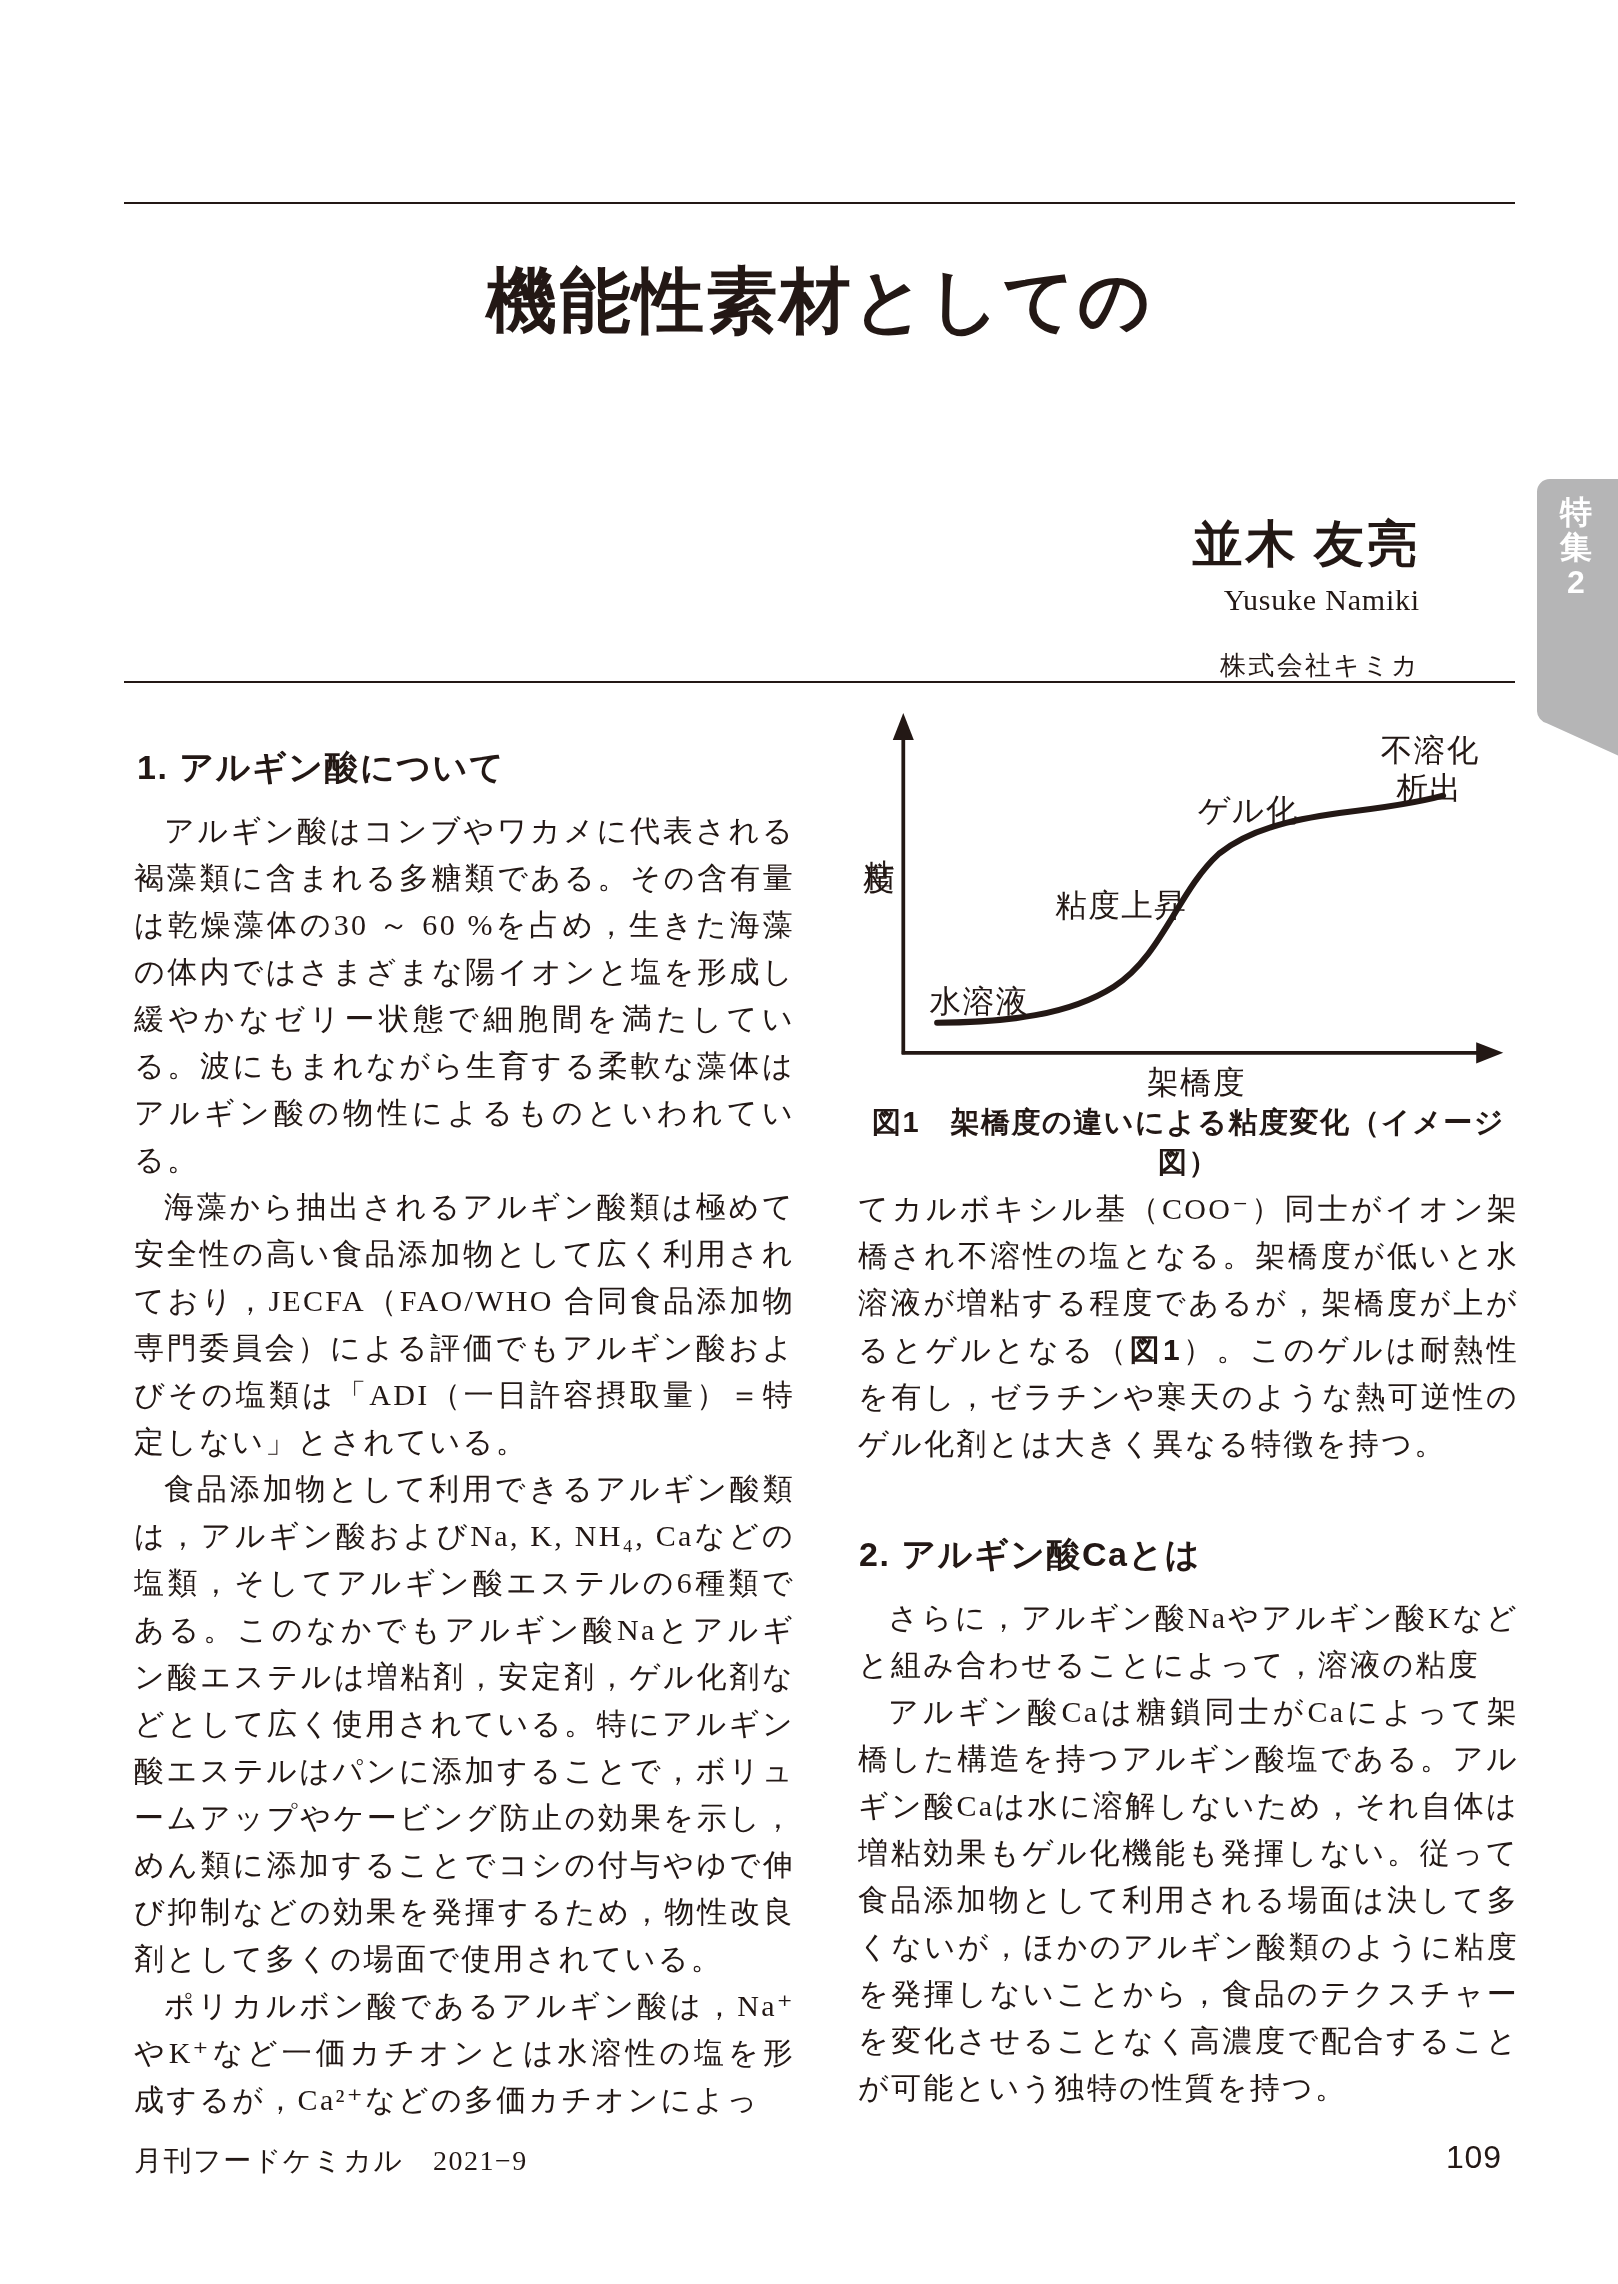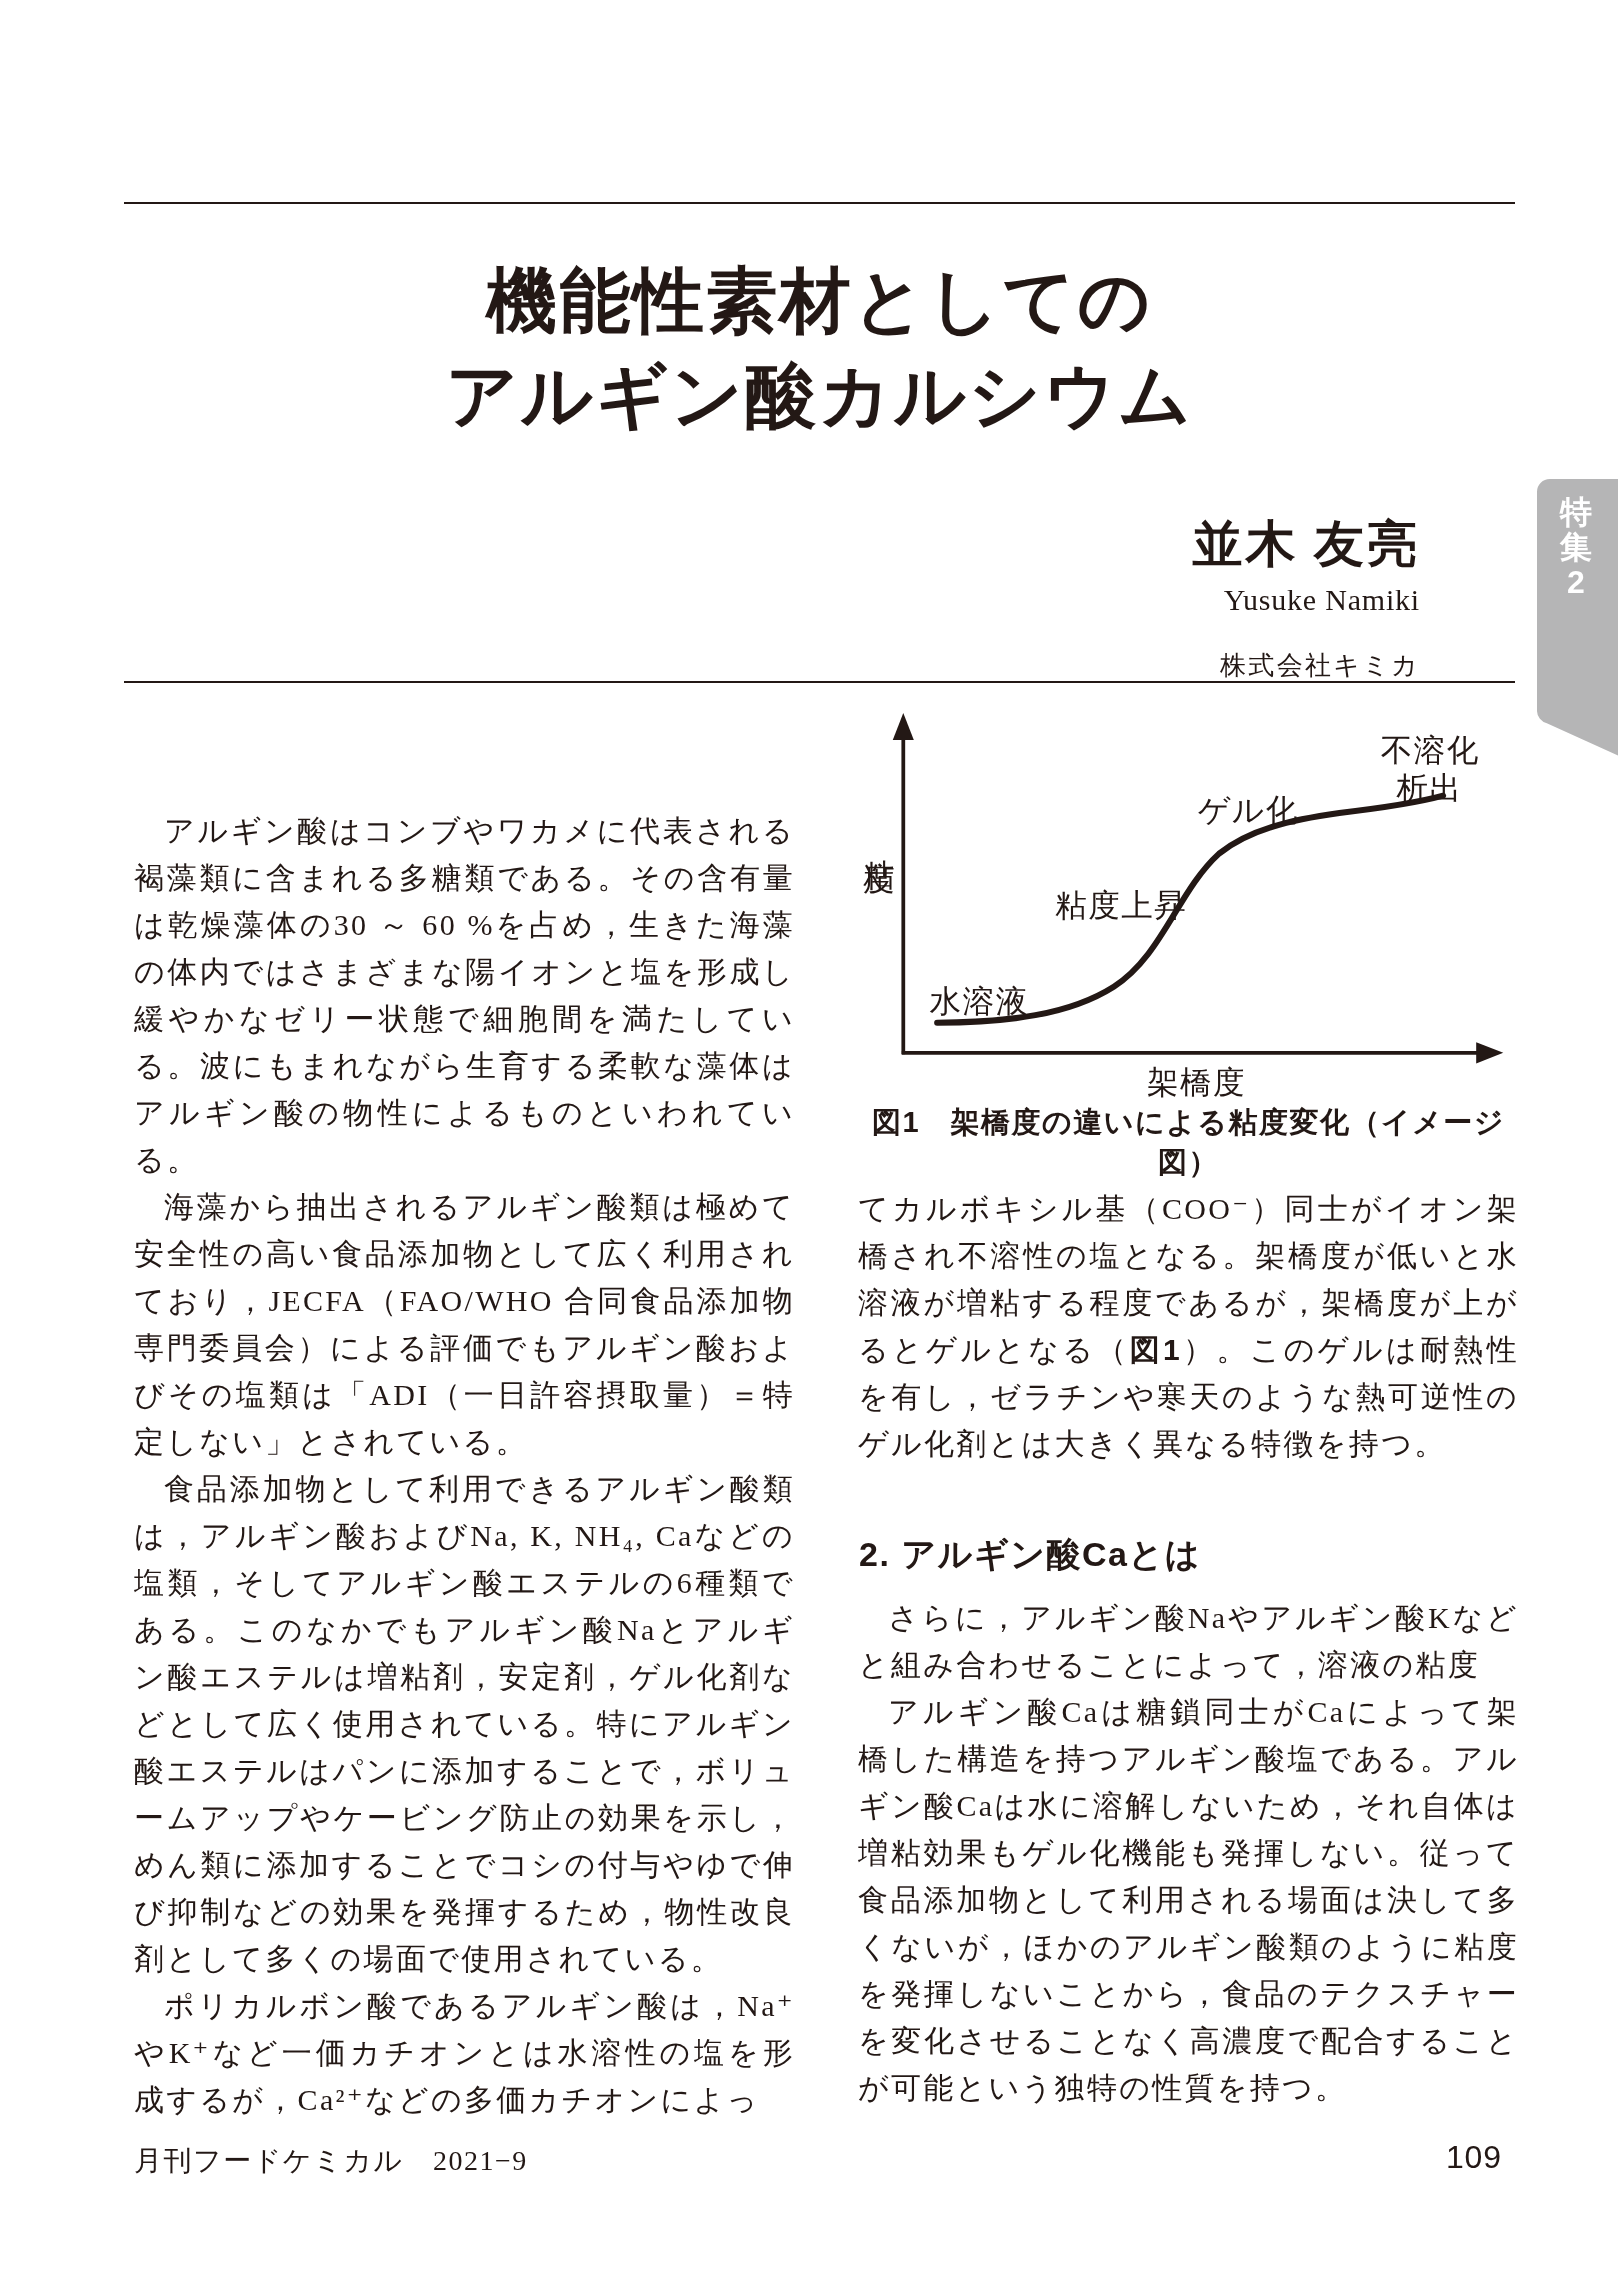--- a/index.html
+++ b/index.html
@@ -91,7 +91,6 @@
 
   <div class="title">
     <div>機能性素材としての</div>
-    <div>アルギン酸カルシウム</div>
   </div>
 
   <div class="author-block">

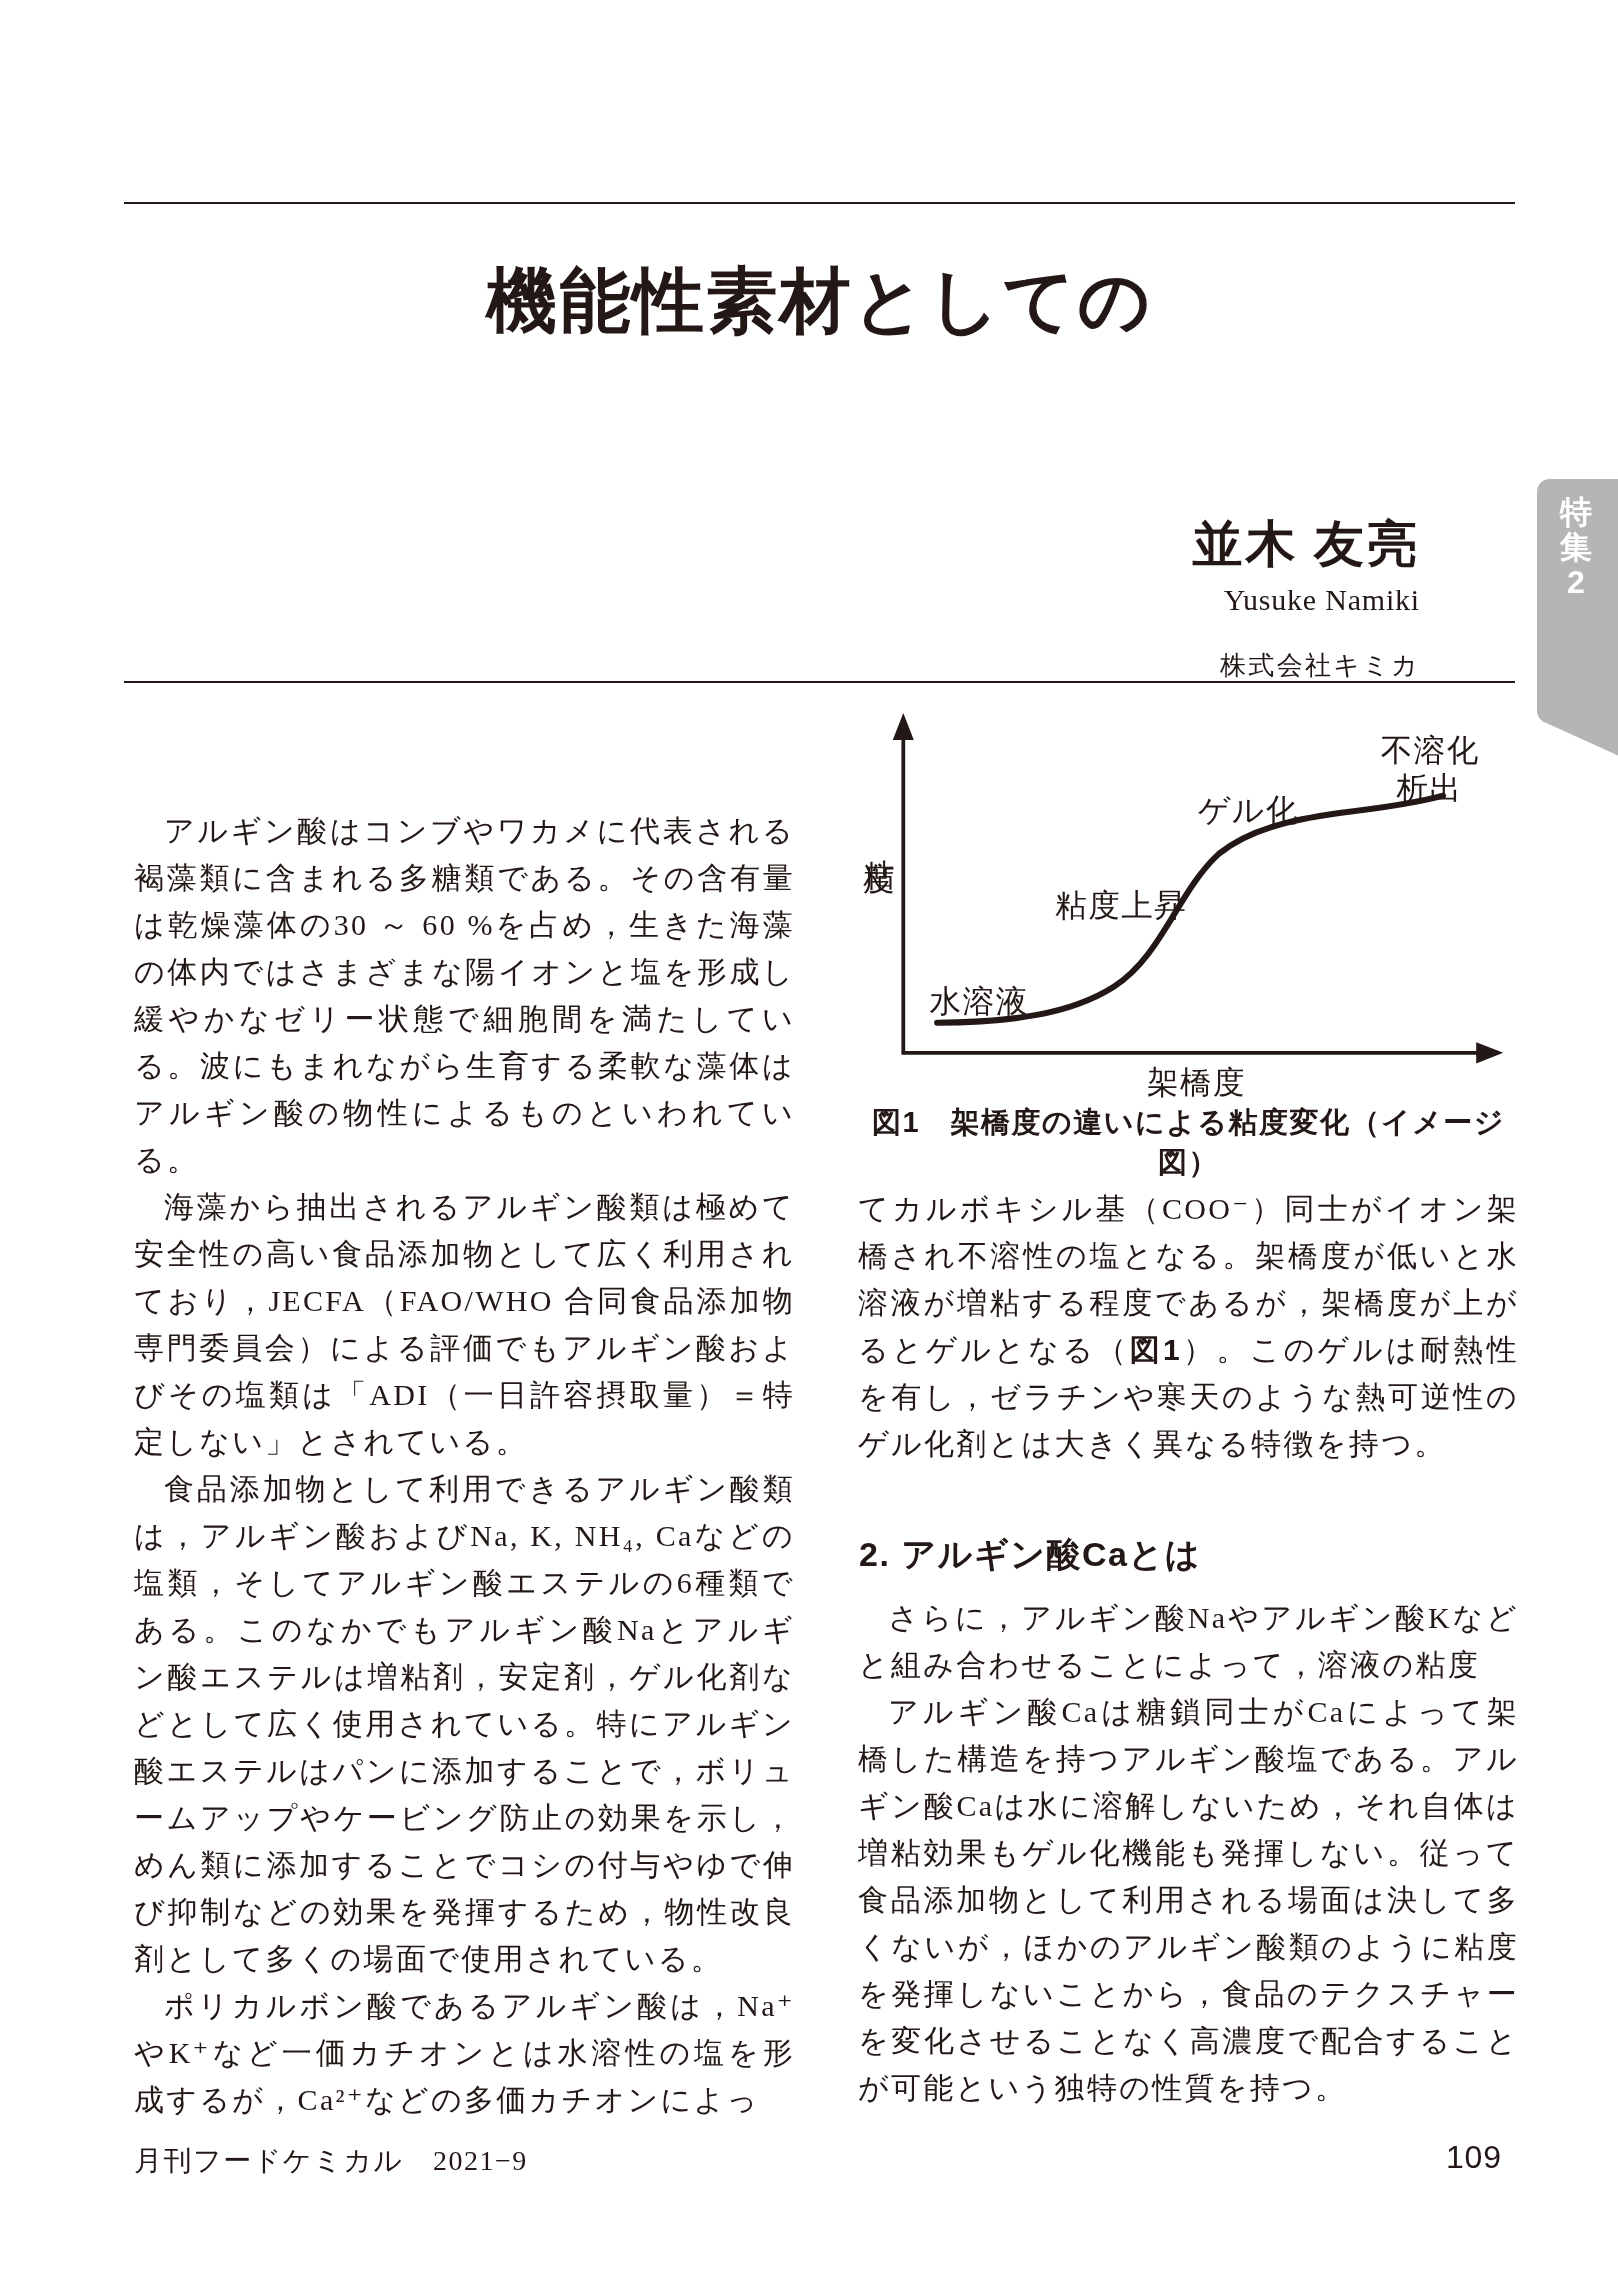--- a/index.html
+++ b/index.html
@@ -110,6 +110,7 @@
 
   <div class="rule rule-author"></div>
 
+  <div class="sec-heading sec1-heading">1. アルギン酸について</div>
 
   <div class="body-col col-left">
     <p>アルギン酸はコンブやワカメに代表される褐藻類に含まれる多糖類である。その含有量は乾燥藻体の30 ～ 60 %を占め，生きた海藻の体内ではさまざまな陽イオンと塩を形成し緩やかなゼリー状態で細胞間を満たしている。波にもまれながら生育する柔軟な藻体はアルギン酸の物性によるものといわれている。</p>

